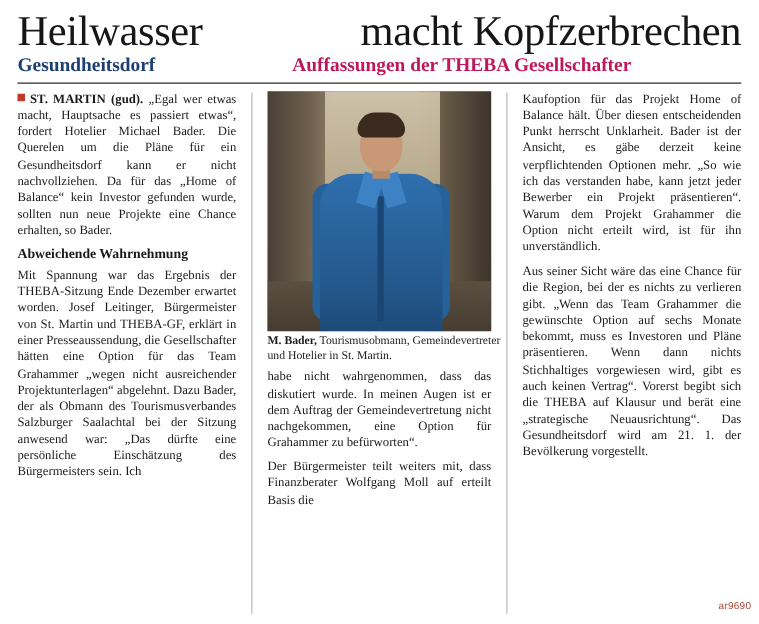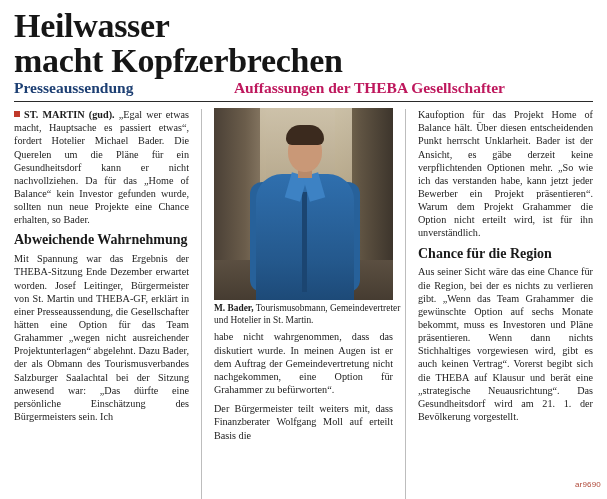--- a/index.html
+++ b/index.html
@@ -28,13 +28,12 @@
     align-items: baseline;
     justify-content: space-between;
     font-family: "Liberation Serif", serif;
-    font-weight: bold;
+    font-weight: normal;
     font-size: 34px;
     line-height: 1.03;
     letter-spacing: -0.3px;
     margin: 0 0 1px 0;
     white-space: nowrap;
-    flex-direction: column;
   }
   .headline .hl-left { }
   .headline .hl-right { }

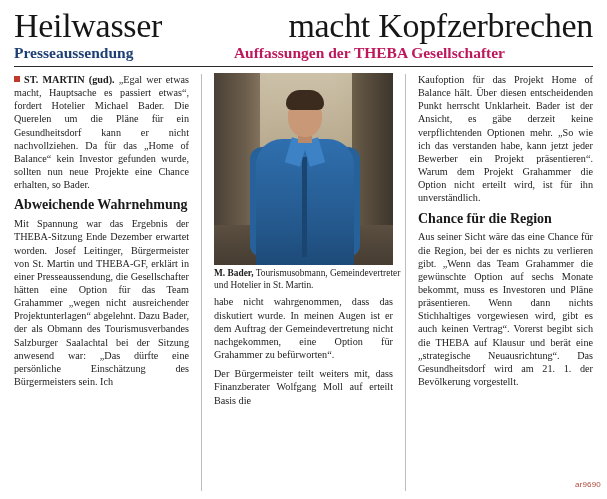--- a/index.html
+++ b/index.html
@@ -230,7 +230,7 @@
   </div>
 
   <div class="subhead-row">
-    <span class="sub-left">Presseaussendung</span>
+    <span class="sub-left">Gesundheitsdorf</span>
     <span class="sub-right">Auffassungen der THEBA Gesellschafter</span>
   </div>
 

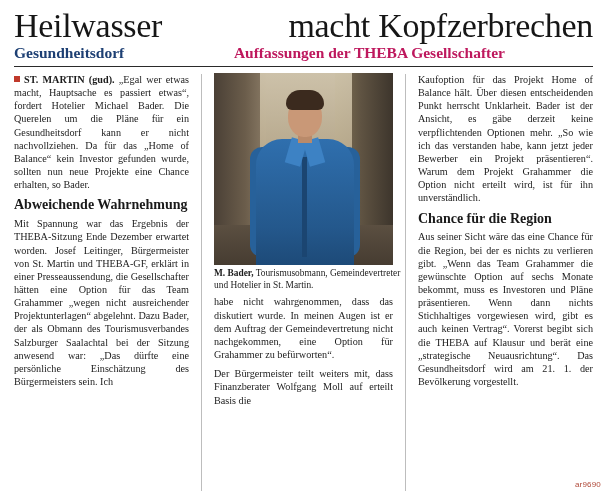--- a/index.html
+++ b/index.html
@@ -89,7 +89,7 @@
   .secthead {
     font-family: "Liberation Serif", serif;
     font-weight: bold;
-    font-size: 14px;
+    font-size: 11px;
     color: #1a1a1a;
     margin: 4px 0 3px 0;
     line-height: 1.2;

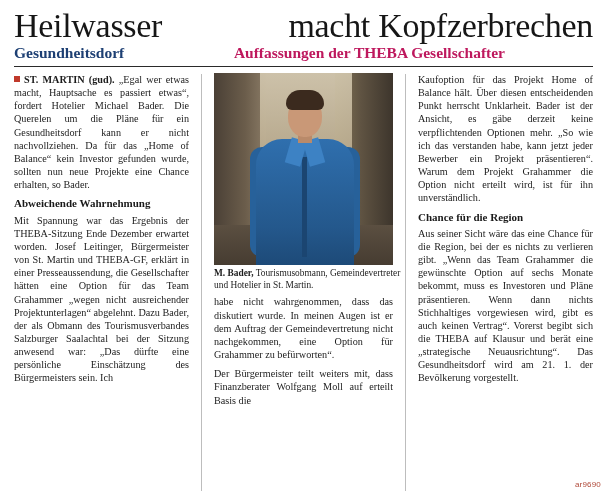--- a/index.html
+++ b/index.html
@@ -278,7 +278,6 @@
 
     <div class="col">
       <p>Kaufoption für das Projekt Home of Balance hält. Über diesen entscheidenden Punkt herrscht Unklarheit. Bader ist der Ansicht, es gäbe derzeit keine verpflichtenden Optionen mehr. „So wie ich das verstanden habe, kann jetzt jeder Bewerber ein Projekt präsentieren“. Warum dem Projekt Grahammer die Option nicht erteilt wird, ist für ihn unverständlich.</p>
-      <div class="secthead">Chance für die Region</div>
       <p class="nospace">Aus seiner Sicht wäre das eine Chance für die Region, bei der es nichts zu verlieren gibt. „Wenn das Team Grahammer die gewünschte Option auf sechs Monate bekommt, muss es Investoren und Pläne präsentieren. Wenn dann nichts Stichhaltiges vorgewiesen wird, gibt es auch keinen Vertrag“. Vorerst begibt sich die THEBA auf Klausur und berät eine „strategische Neuausrichtung“. Das Gesundheitsdorf wird am 21. 1. der Bevölkerung vorgestellt.</p>
     </div>
 

